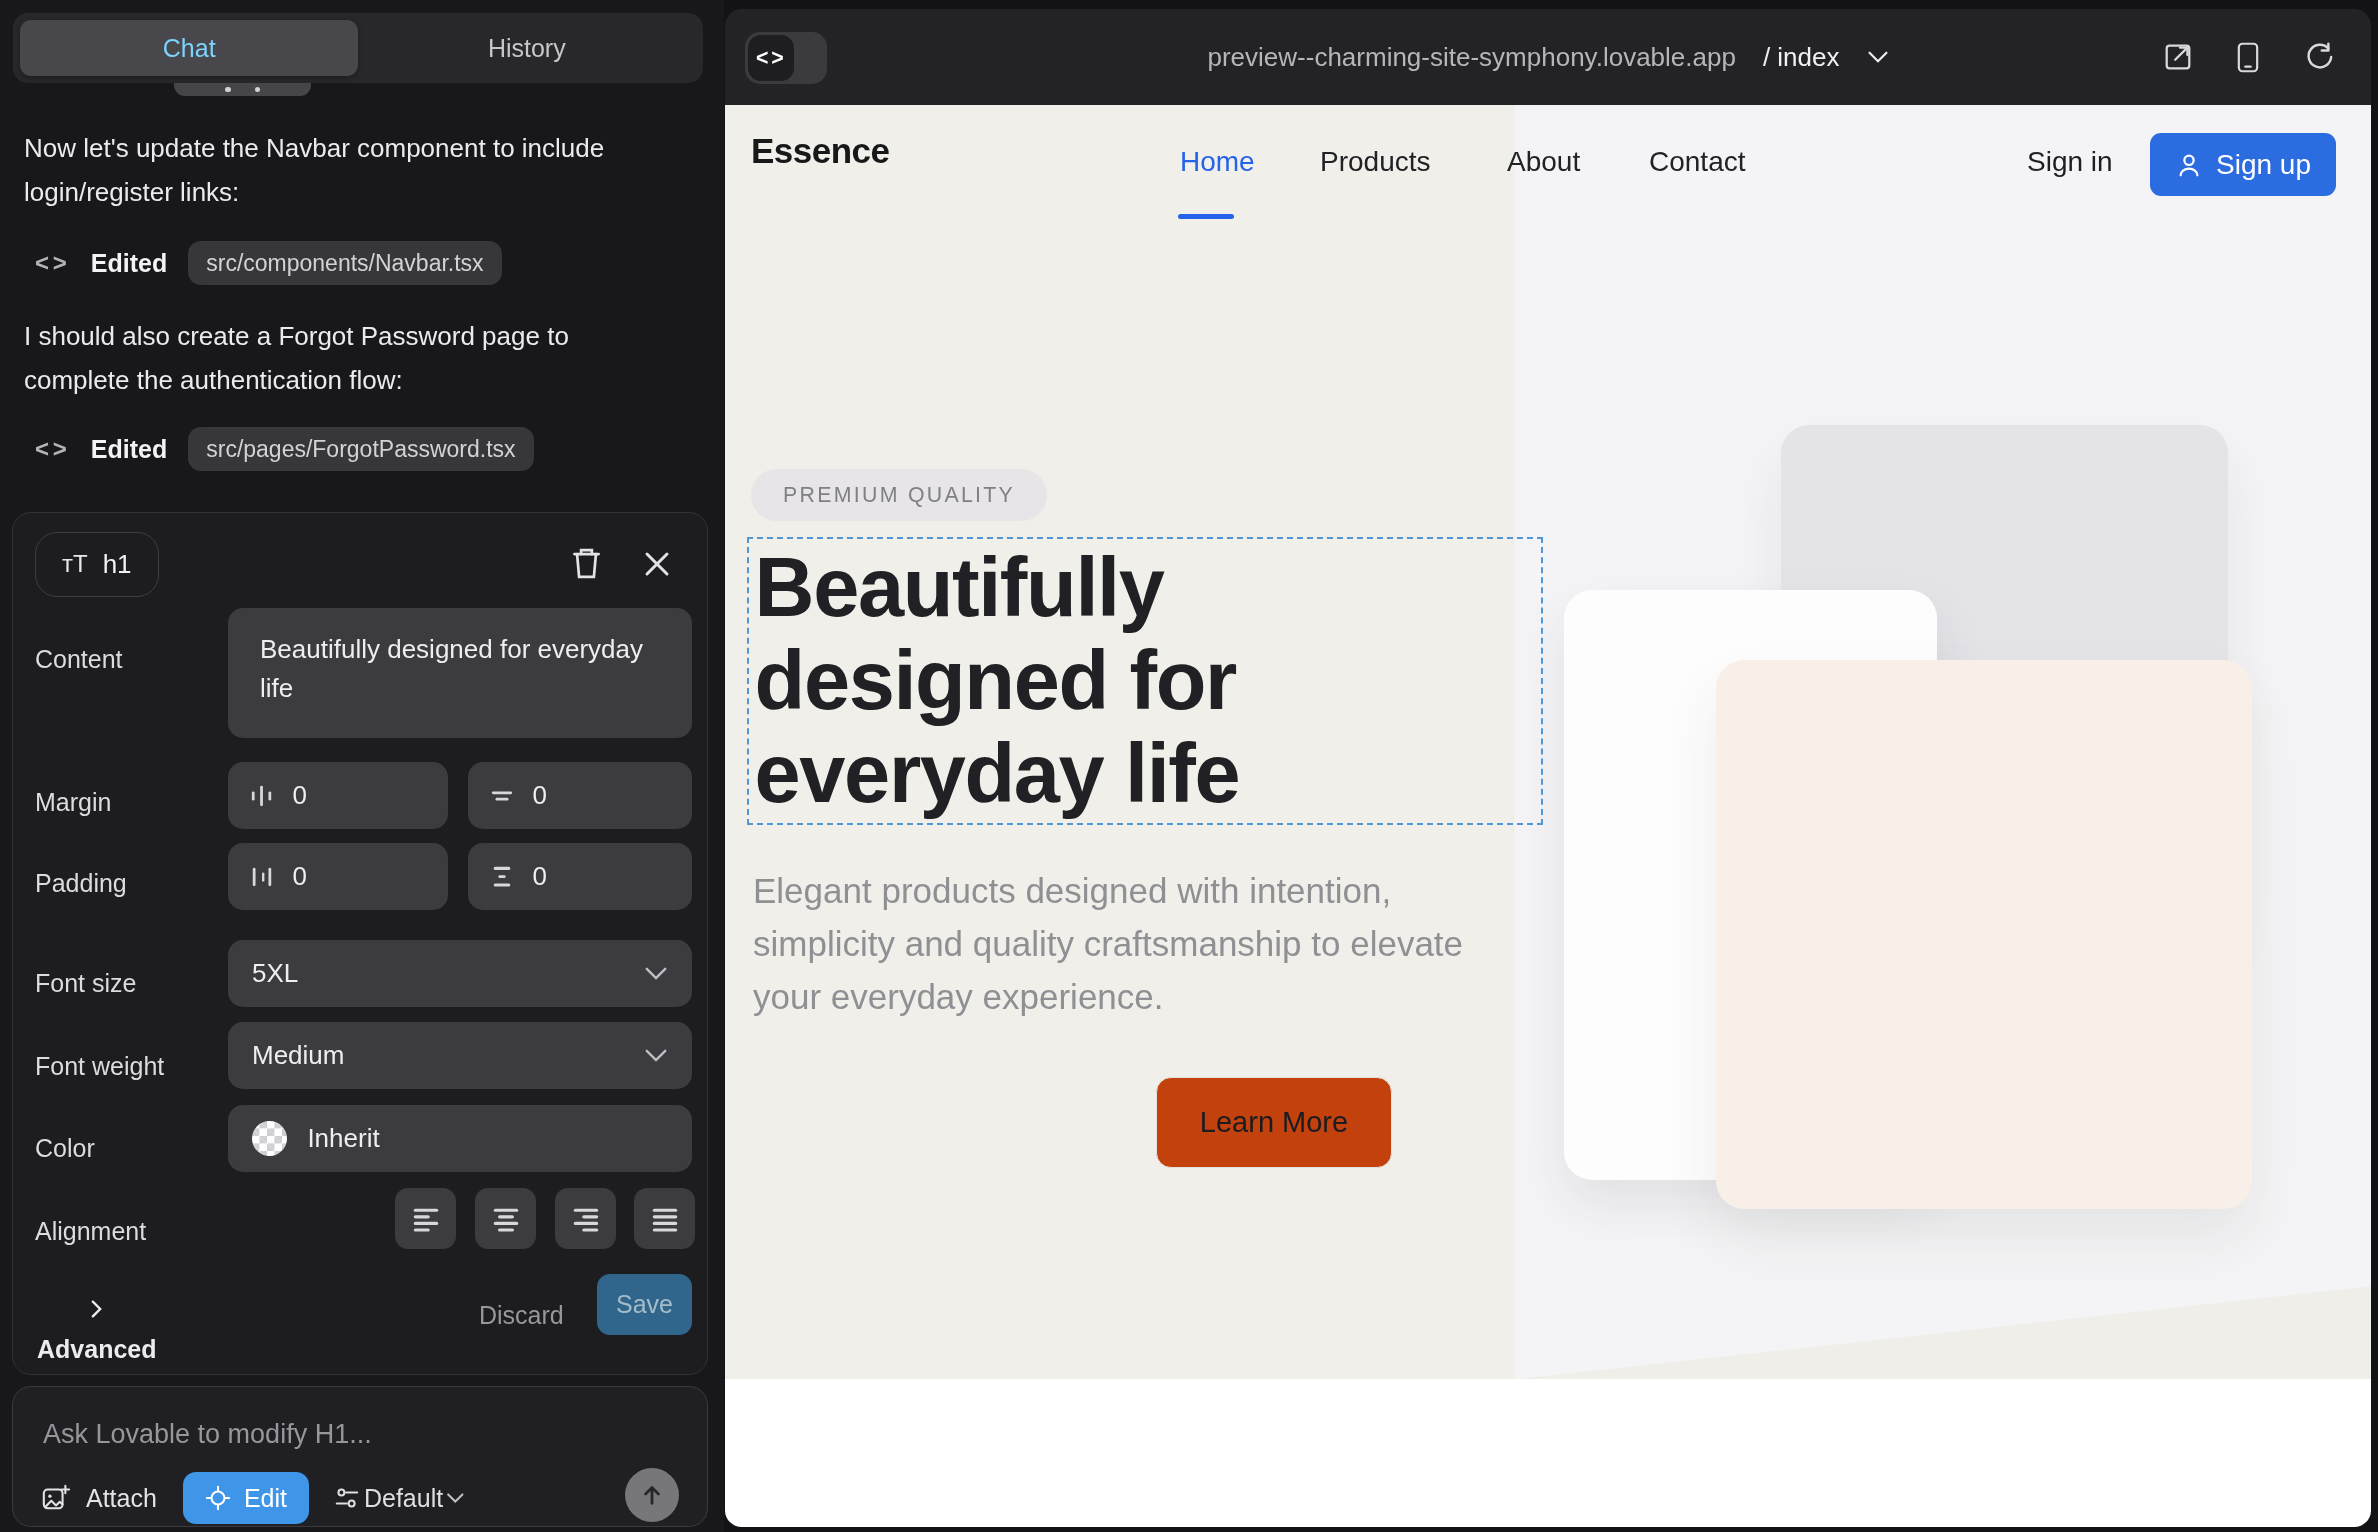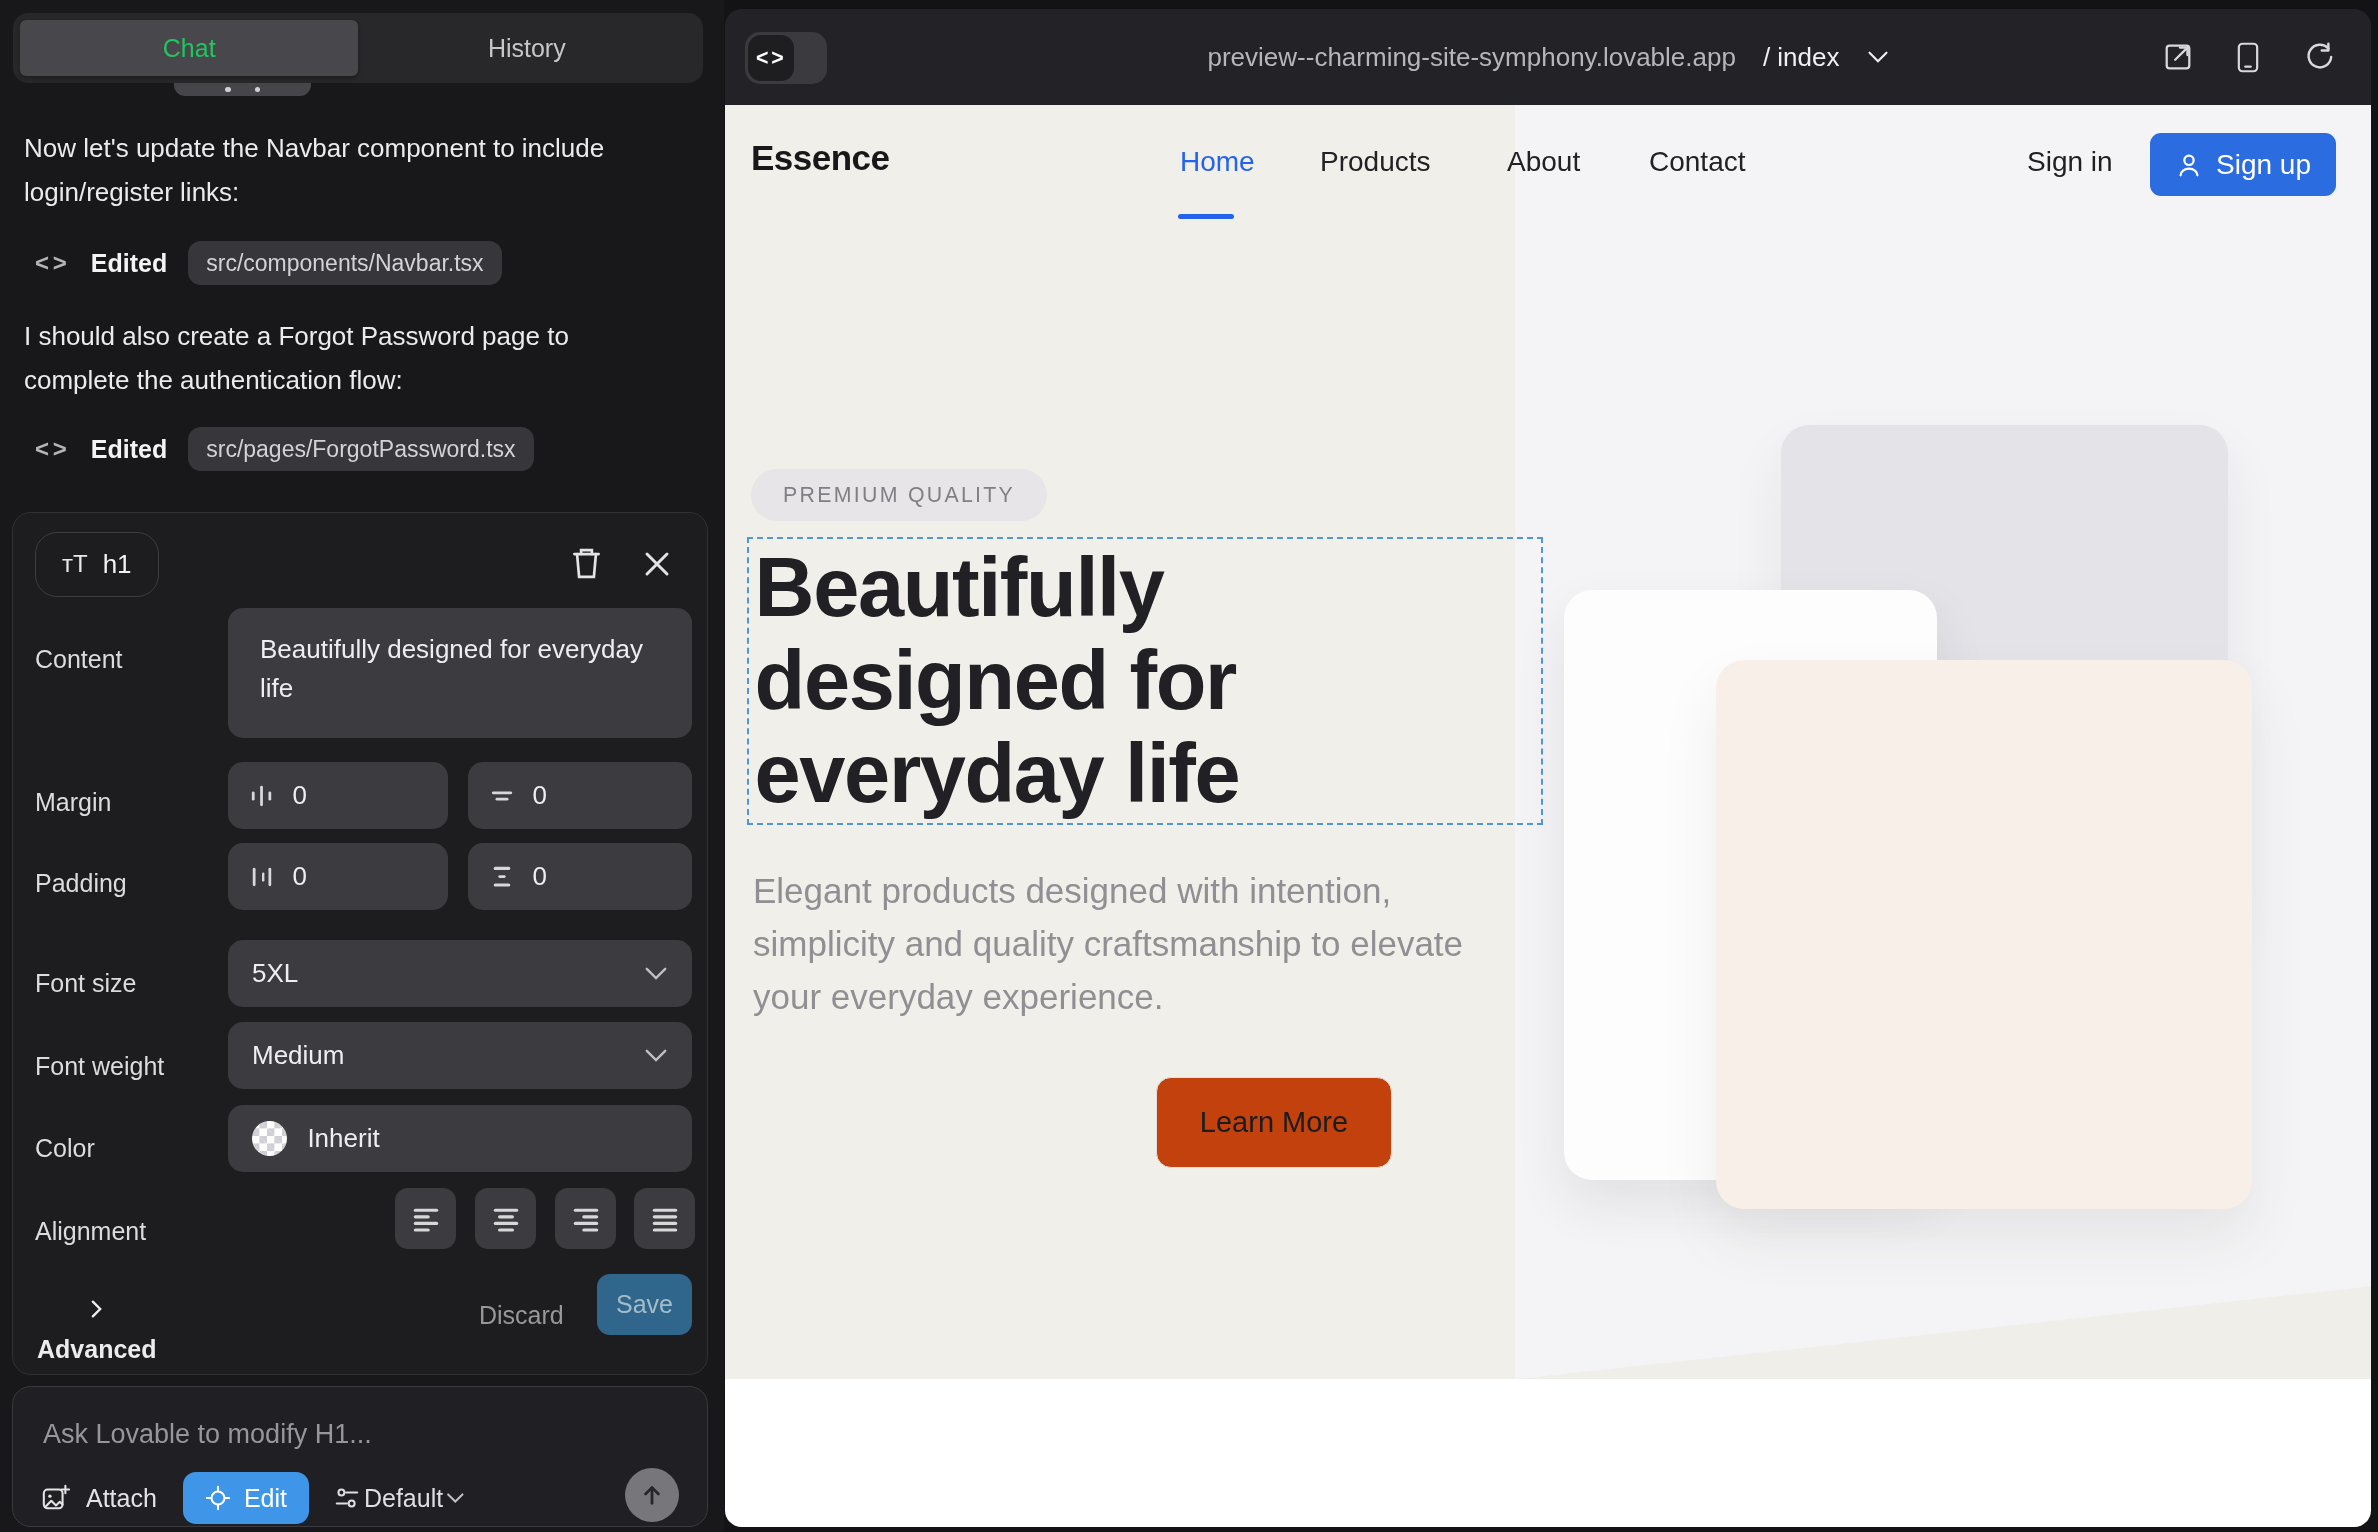--- a/index.html
+++ b/index.html
@@ -12,7 +12,7 @@
 
   .tabbar { position:absolute; left:13px; top:13px; width:690px; height:70px; background:#28282b; border-radius:15px; display:flex; padding:7.4px; }
   .tab { flex:1; display:flex; align-items:center; justify-content:center; font-size:25px; color:#c7c7cb; border-radius:11px; cursor:pointer; }
-  .tab.active { background:#47474c; color:#22c55e; box-shadow:0 1.9px 5.6px rgba(0,0,0,.3);border-radius:6px; }
+  .tab.active { background:#47474c; color:#7dd3fc; box-shadow:0 1.9px 5.6px rgba(0,0,0,.3); }
 
   .sliver { position:absolute; left:174px; top:83px; width:137px; height:13px; background:#45454a; border-radius:0 0 11px 11px; display:flex; align-items:center; justify-content:center; gap:24px; }
   .sliver i { width:5.6px; height:5.6px; border-radius:50%; background:#d2d2d6; }

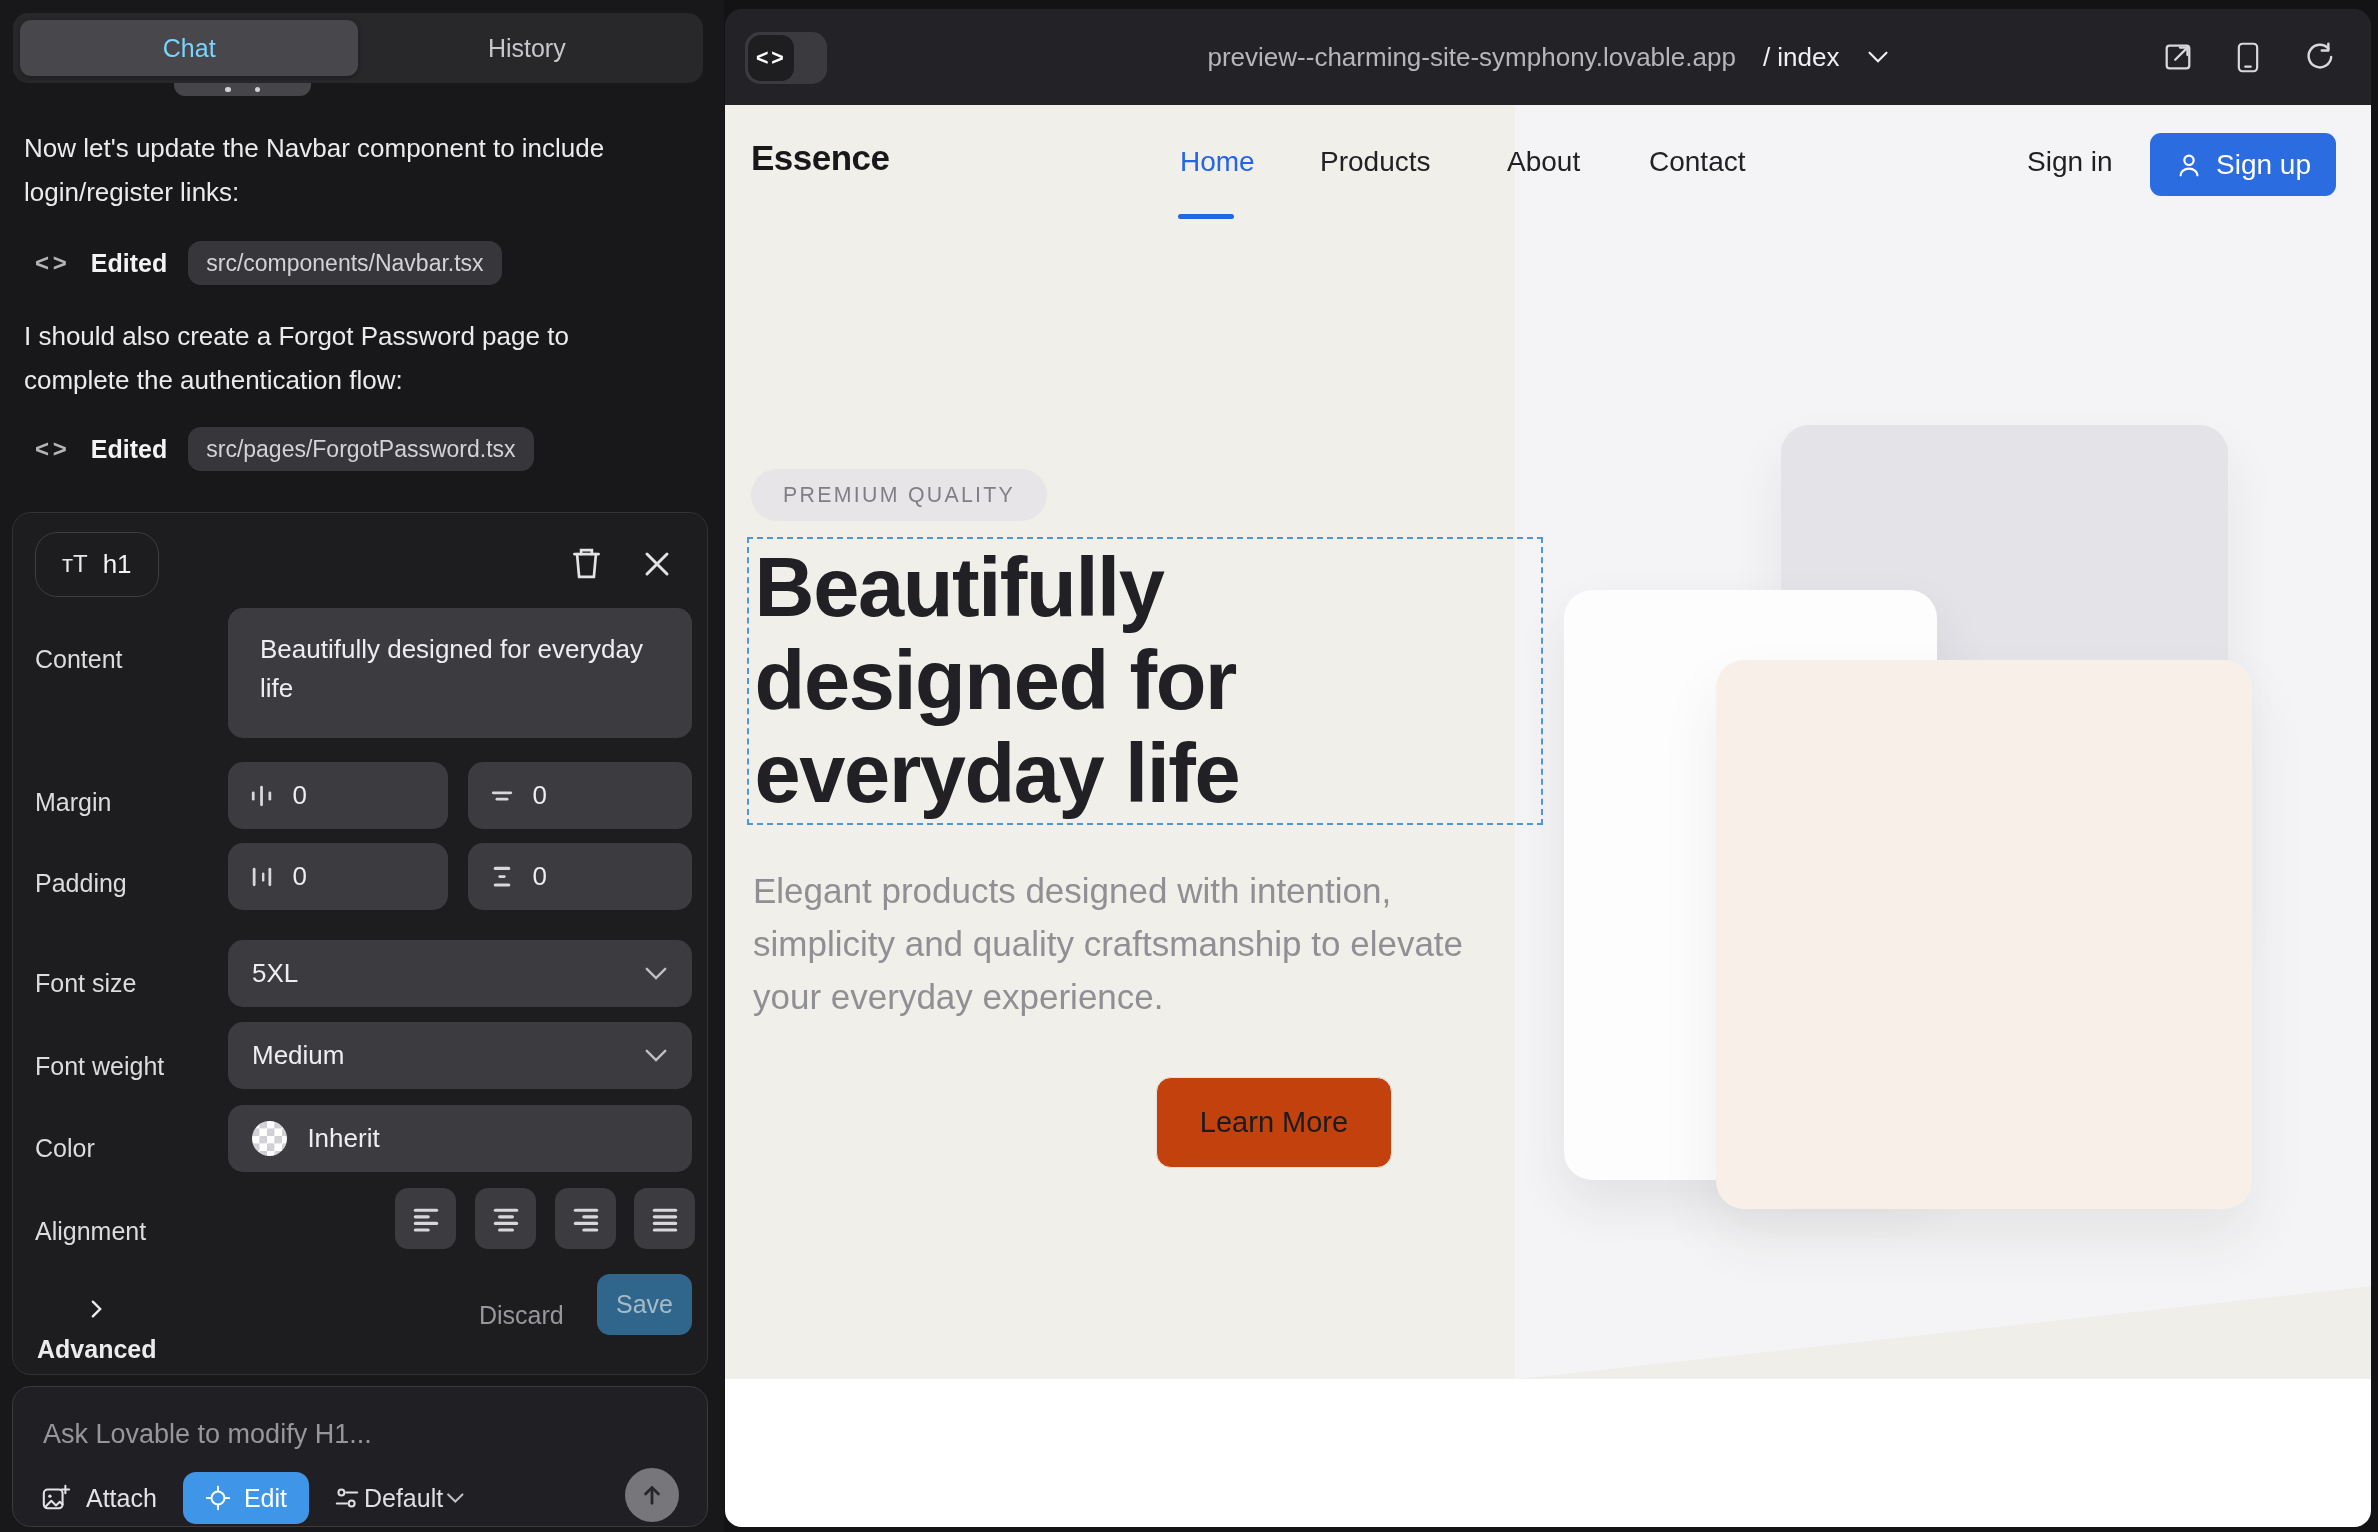--- a/index.html
+++ b/index.html
@@ -85,7 +85,7 @@
   .card-white { left:839px; top:485px; width:373px; height:590px; background:#fdfdfe; box-shadow:0 24px 52px rgba(40,40,60,.09); }
   .card-cream { left:991px; top:555px; width:536px; height:549px; background:#f8f0e8; box-shadow:0 30px 59px rgba(60,50,40,.08); }
 
-  .brand { position:absolute; left:26px; top:33px; font-size:35px; font-weight:700; color:#18181b; letter-spacing:-0.5px; }
+  .brand { position:absolute; left:26px; top:26px; font-size:35px; font-weight:700; color:#18181b; letter-spacing:-0.5px; }
   .navlink { position:absolute; top:41px; font-size:28px; color:#222226; cursor:pointer; }
   .nl-home { left:455px; color:#2563eb; }
   .home-underline { position:absolute; left:453px; top:109px; width:56px; height:4.6px; background:#2563eb; border-radius:2.8px; }

